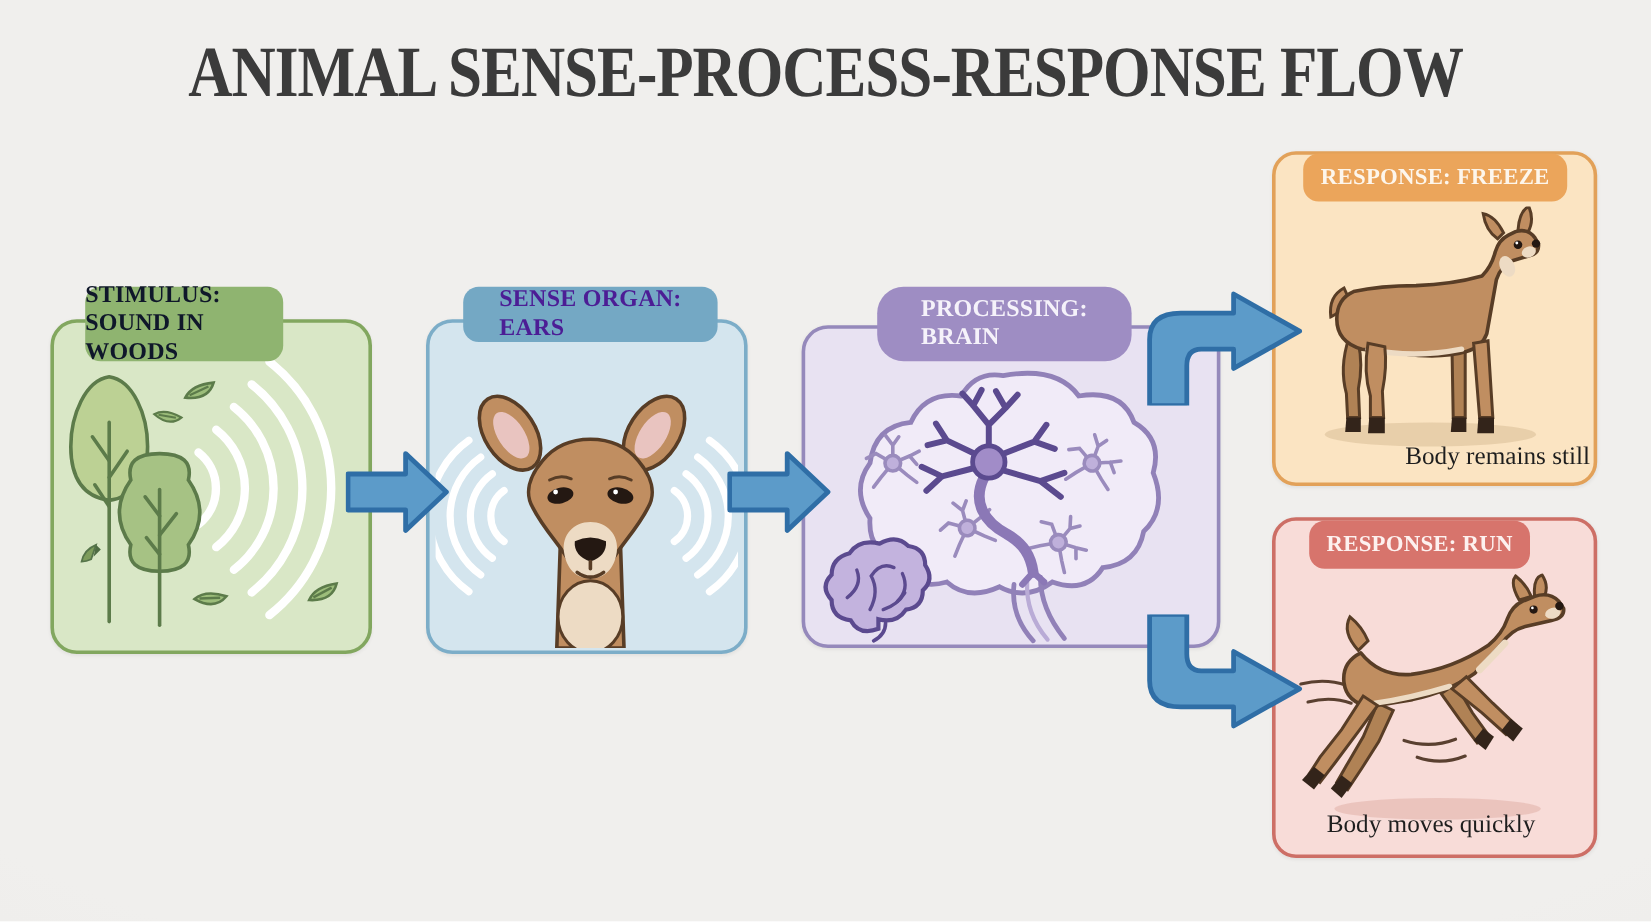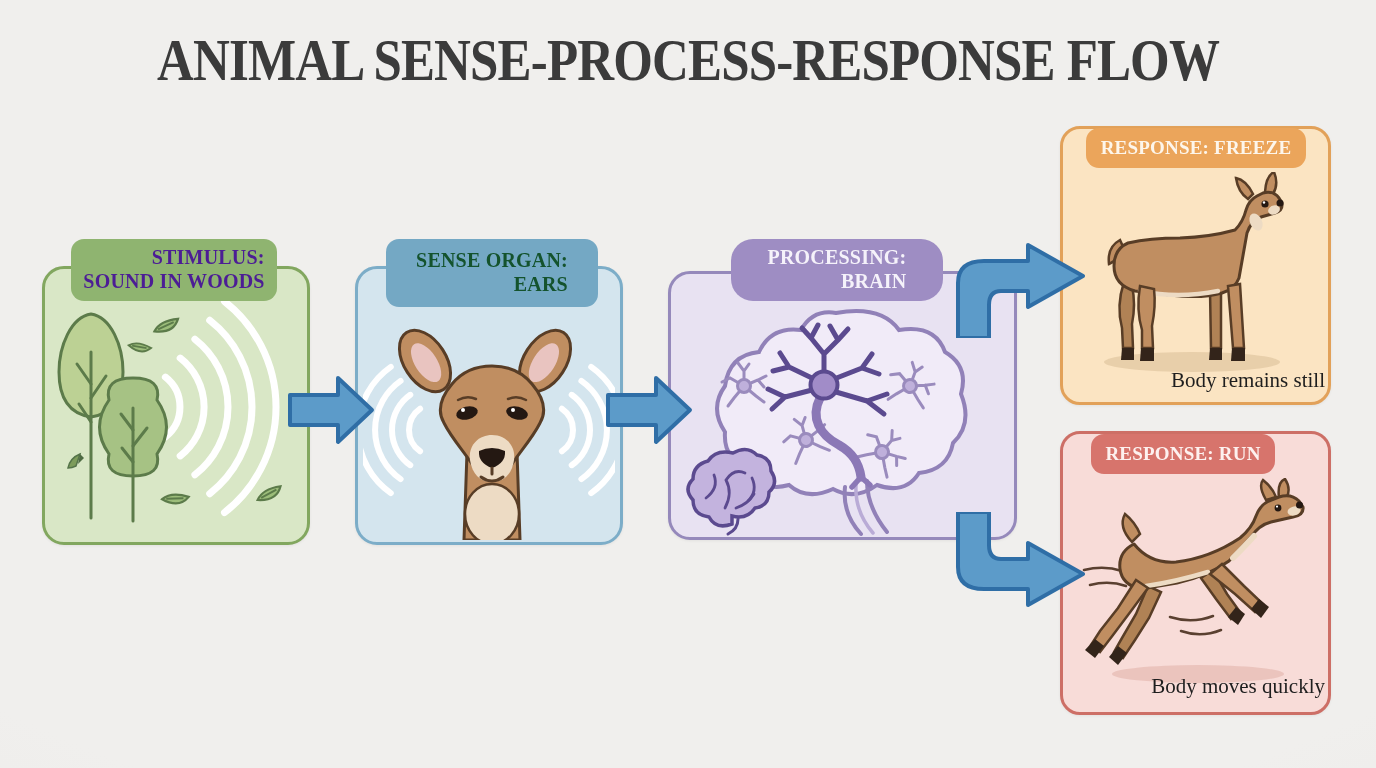--- a/index.html
+++ b/index.html
@@ -23,7 +23,7 @@
 
   .pill{
     position:absolute; border-radius:13px; display:flex; align-items:center; justify-content:center;
-    text-align:right; font-weight:bold; white-space:pre-line; line-height:1.18; letter-spacing:0.2px;
+    text-align:left; font-weight:bold; white-space:pre-line; line-height:1.18; letter-spacing:0.2px;
   }
   .stimulus-pill  { left:71px;   top:239px; width:206px; height:62px; background:#8fb470; color:#4c1d95; font-size:20px;}
   .sense-pill     { left:386px;  top:239px; width:212px; height:68px; background:#74a8c4; color:#14532d; font-size:20px;}

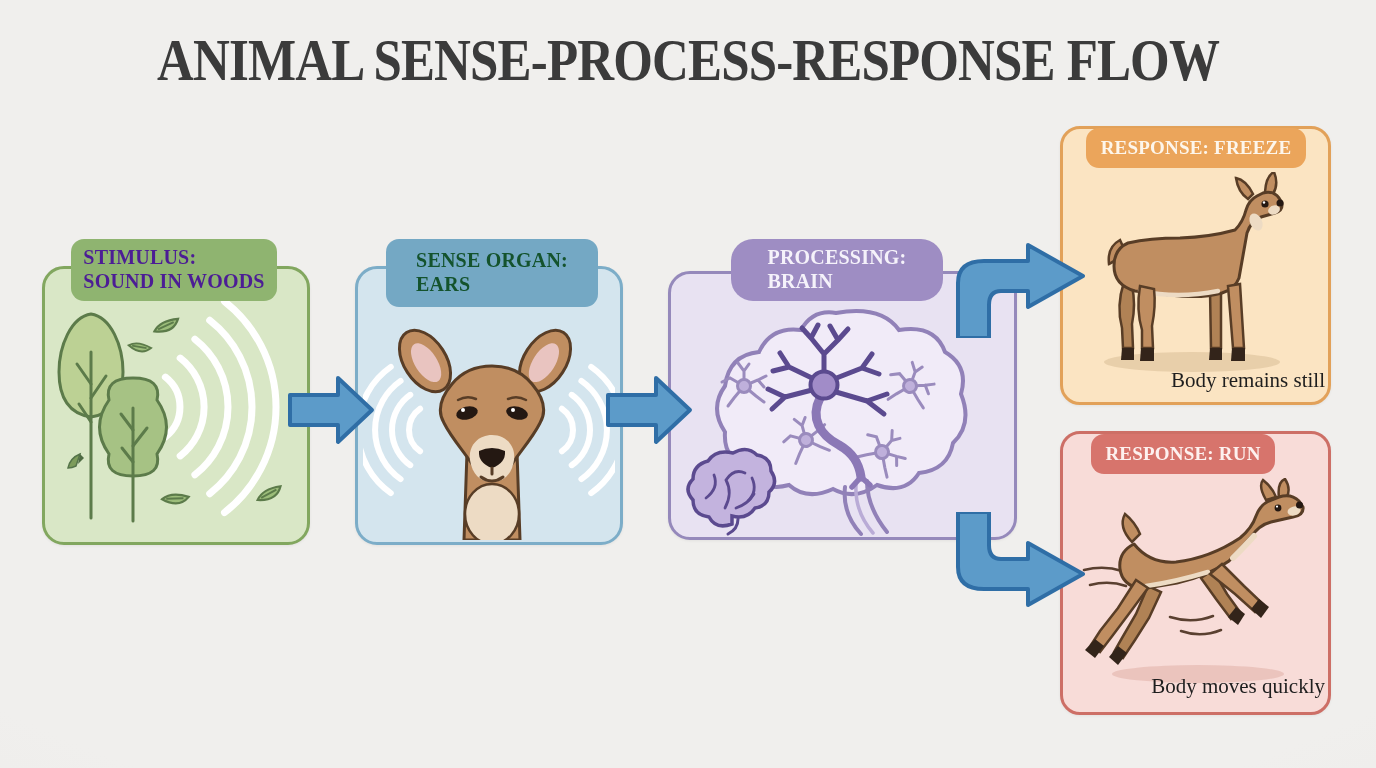--- a/index.html
+++ b/index.html
@@ -25,7 +25,7 @@
     position:absolute; border-radius:13px; display:flex; align-items:center; justify-content:center;
     text-align:left; font-weight:bold; white-space:pre-line; line-height:1.18; letter-spacing:0.2px;
   }
-  .stimulus-pill  { left:71px;   top:239px; width:206px; height:62px; background:#8fb470; color:#4c1d95; font-size:20px;}
+  .stimulus-pill  { left:71px;   top:239px; width:165px; height:62px; background:#8fb470; color:#0f172a; font-size:20px;}
   .sense-pill     { left:386px;  top:239px; width:212px; height:68px; background:#74a8c4; color:#14532d; font-size:20px;}
   .processing-pill{ left:731px;  top:239px; width:212px; height:62px; background:#9e8dc3; color:#f5f2fa; font-size:20px;border-radius:22px;}
   .freeze-pill    { left:1086px; top:128px; width:220px; height:40px; background:#eba55b; color:#fdf6ec; font-size:19px;}

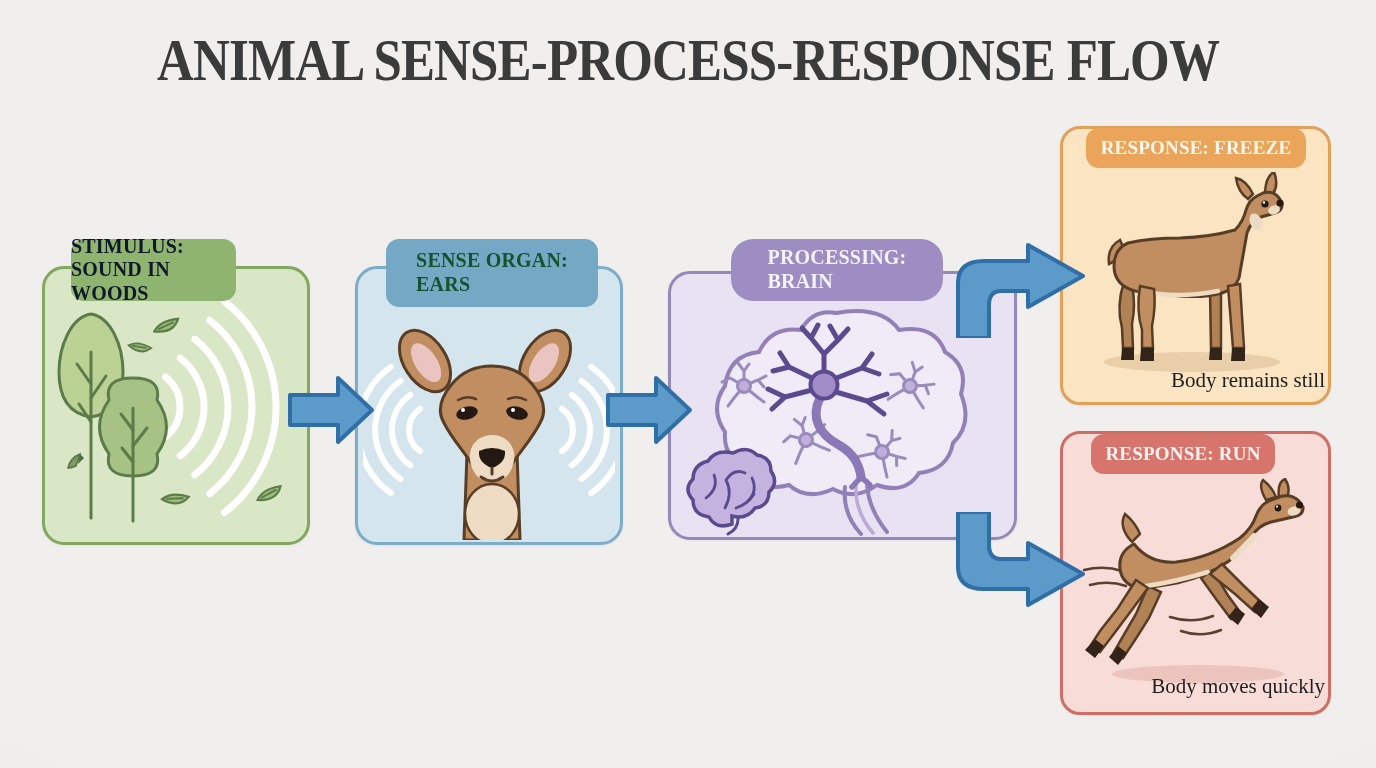--- a/index.html
+++ b/index.html
@@ -26,7 +26,7 @@
     text-align:left; font-weight:bold; white-space:pre-line; line-height:1.18; letter-spacing:0.2px;
   }
   .stimulus-pill  { left:71px;   top:239px; width:165px; height:62px; background:#8fb470; color:#0f172a; font-size:20px;}
-  .sense-pill     { left:386px;  top:239px; width:212px; height:68px; background:#74a8c4; color:#14532d; font-size:20px;}
+  .sense-pill     { left:386px;  top:239px; width:212px; height:46px; background:#74a8c4; color:#4c1d95; font-size:20px;}
   .processing-pill{ left:731px;  top:239px; width:212px; height:62px; background:#9e8dc3; color:#f5f2fa; font-size:20px;border-radius:22px;}
   .freeze-pill    { left:1086px; top:128px; width:220px; height:40px; background:#eba55b; color:#fdf6ec; font-size:19px;}
   .run-pill       { left:1091px; top:434px; width:184px; height:40px; background:#d7746c; color:#fdf1ef; font-size:19px;}

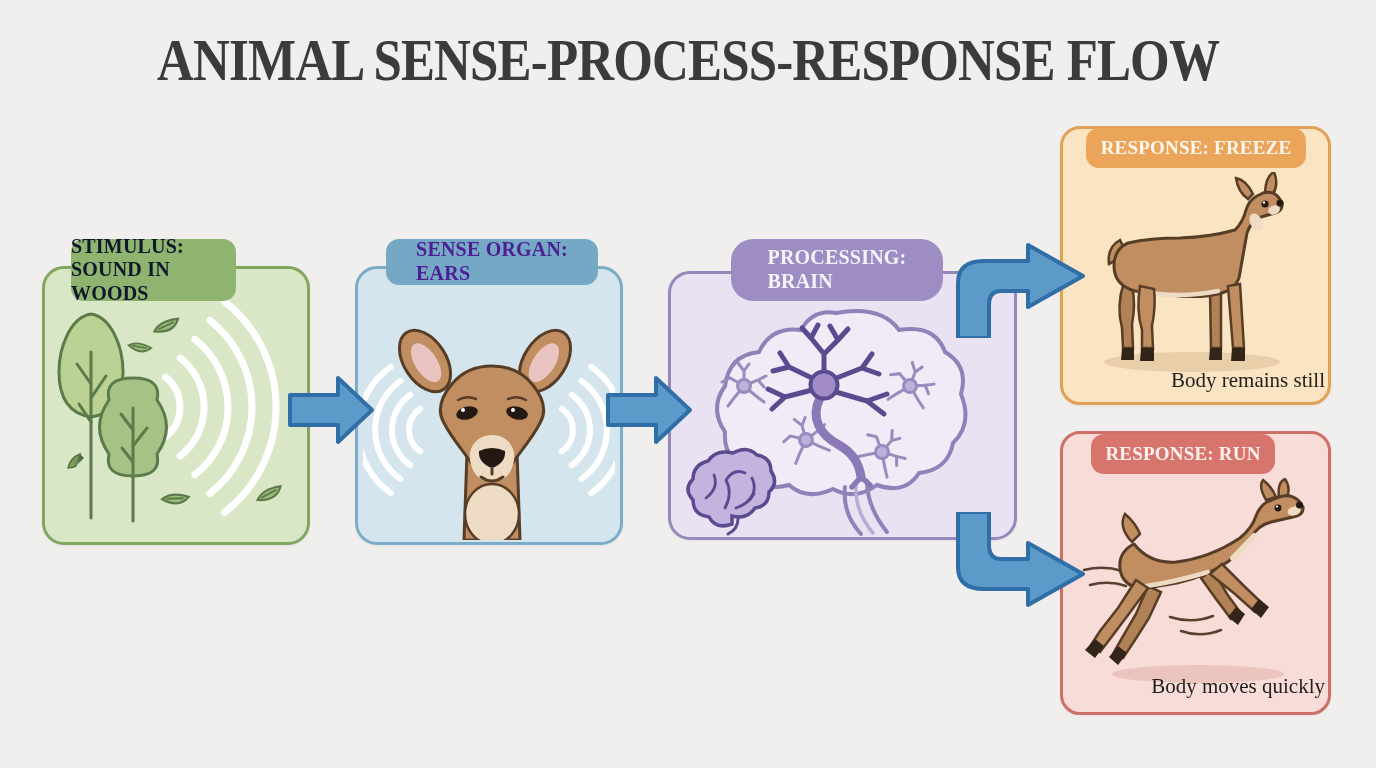--- a/index.html
+++ b/index.html
@@ -33,7 +33,7 @@
 
   .caption{ position:absolute; width:265px; text-align:center; font-size:21px; color:#1e1e1e; }
   .freeze-caption{ left:1060px; top:368px;text-align:right; }
-  .run-caption   { left:1060px; top:674px;text-align:right; }
+  .run-caption   { left:1060px; top:674px; }
 
   .ill{ position:absolute; }
   .stimulus-ill  { left:50px;   top:300px; width:252px; height:240px; }

